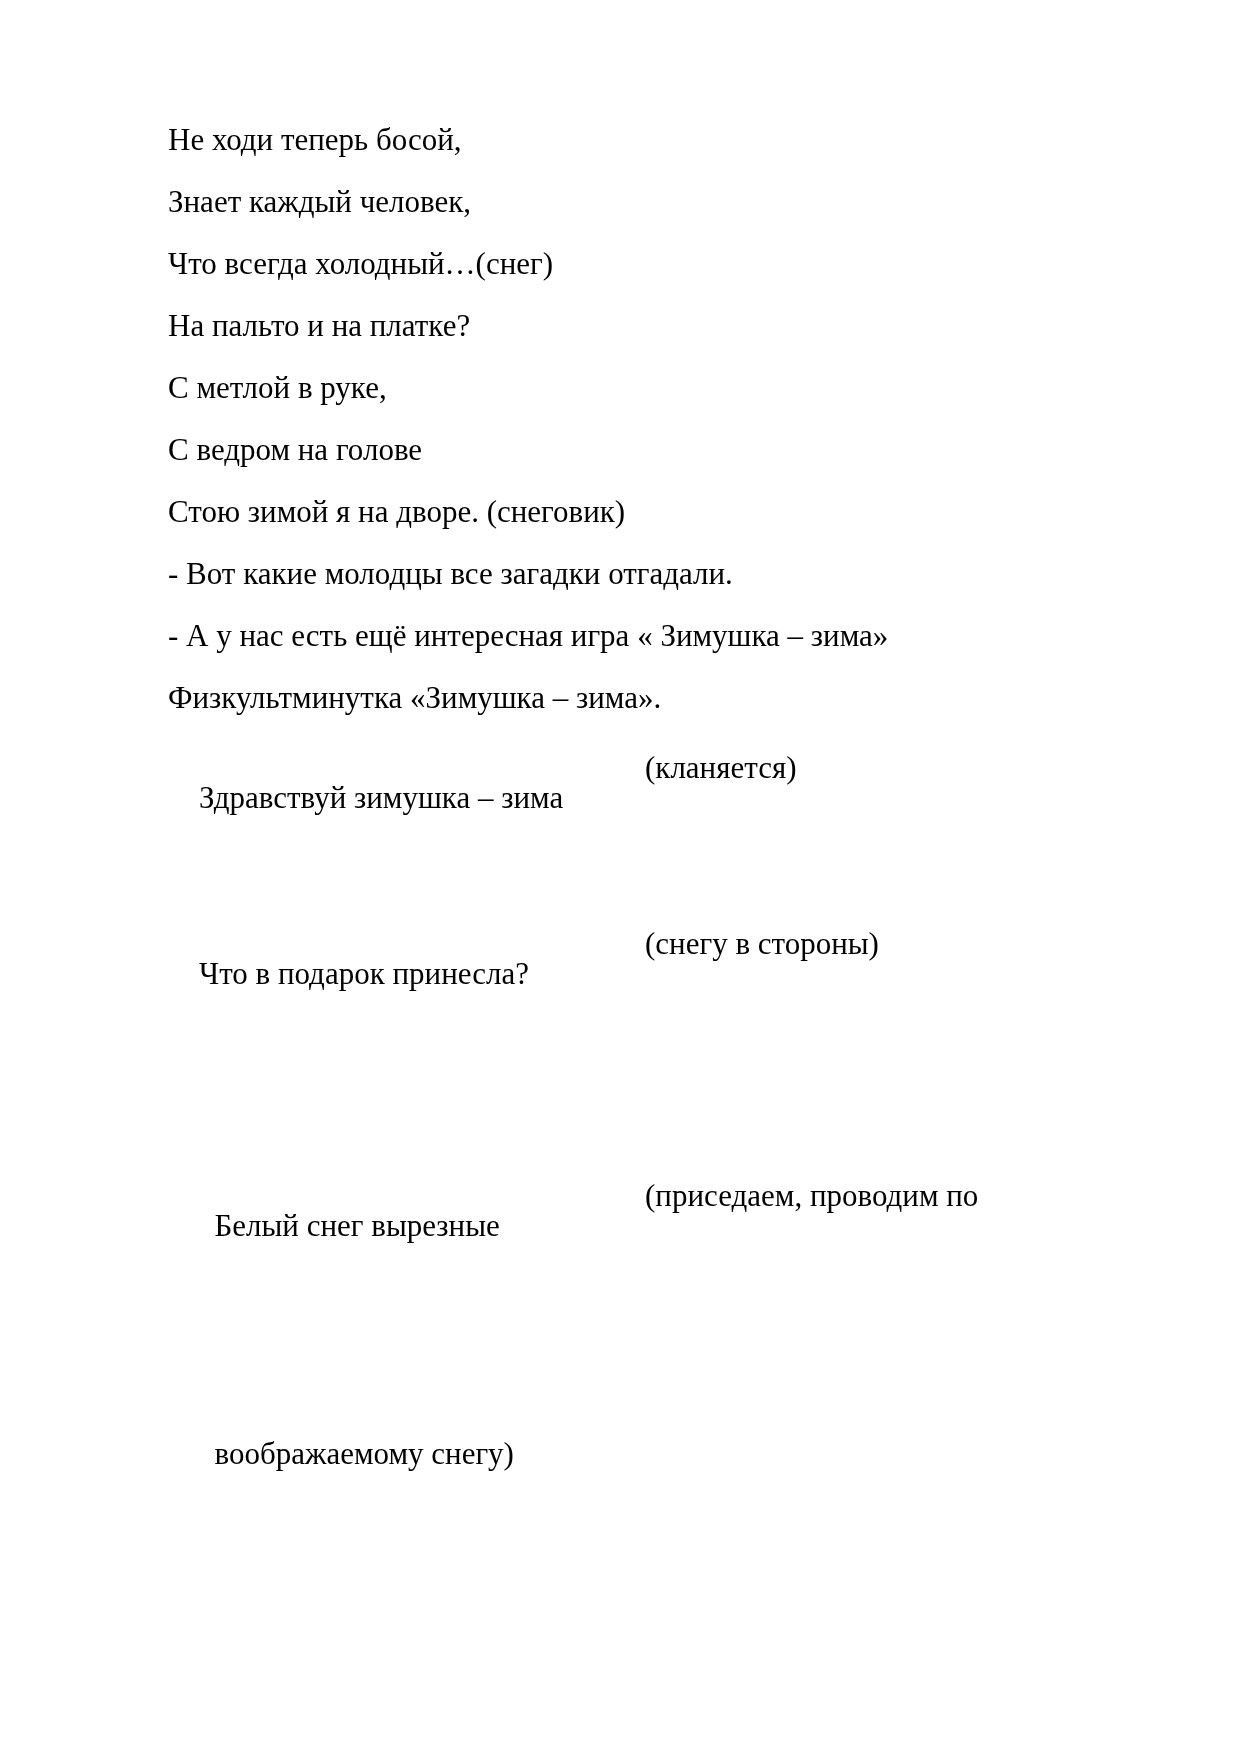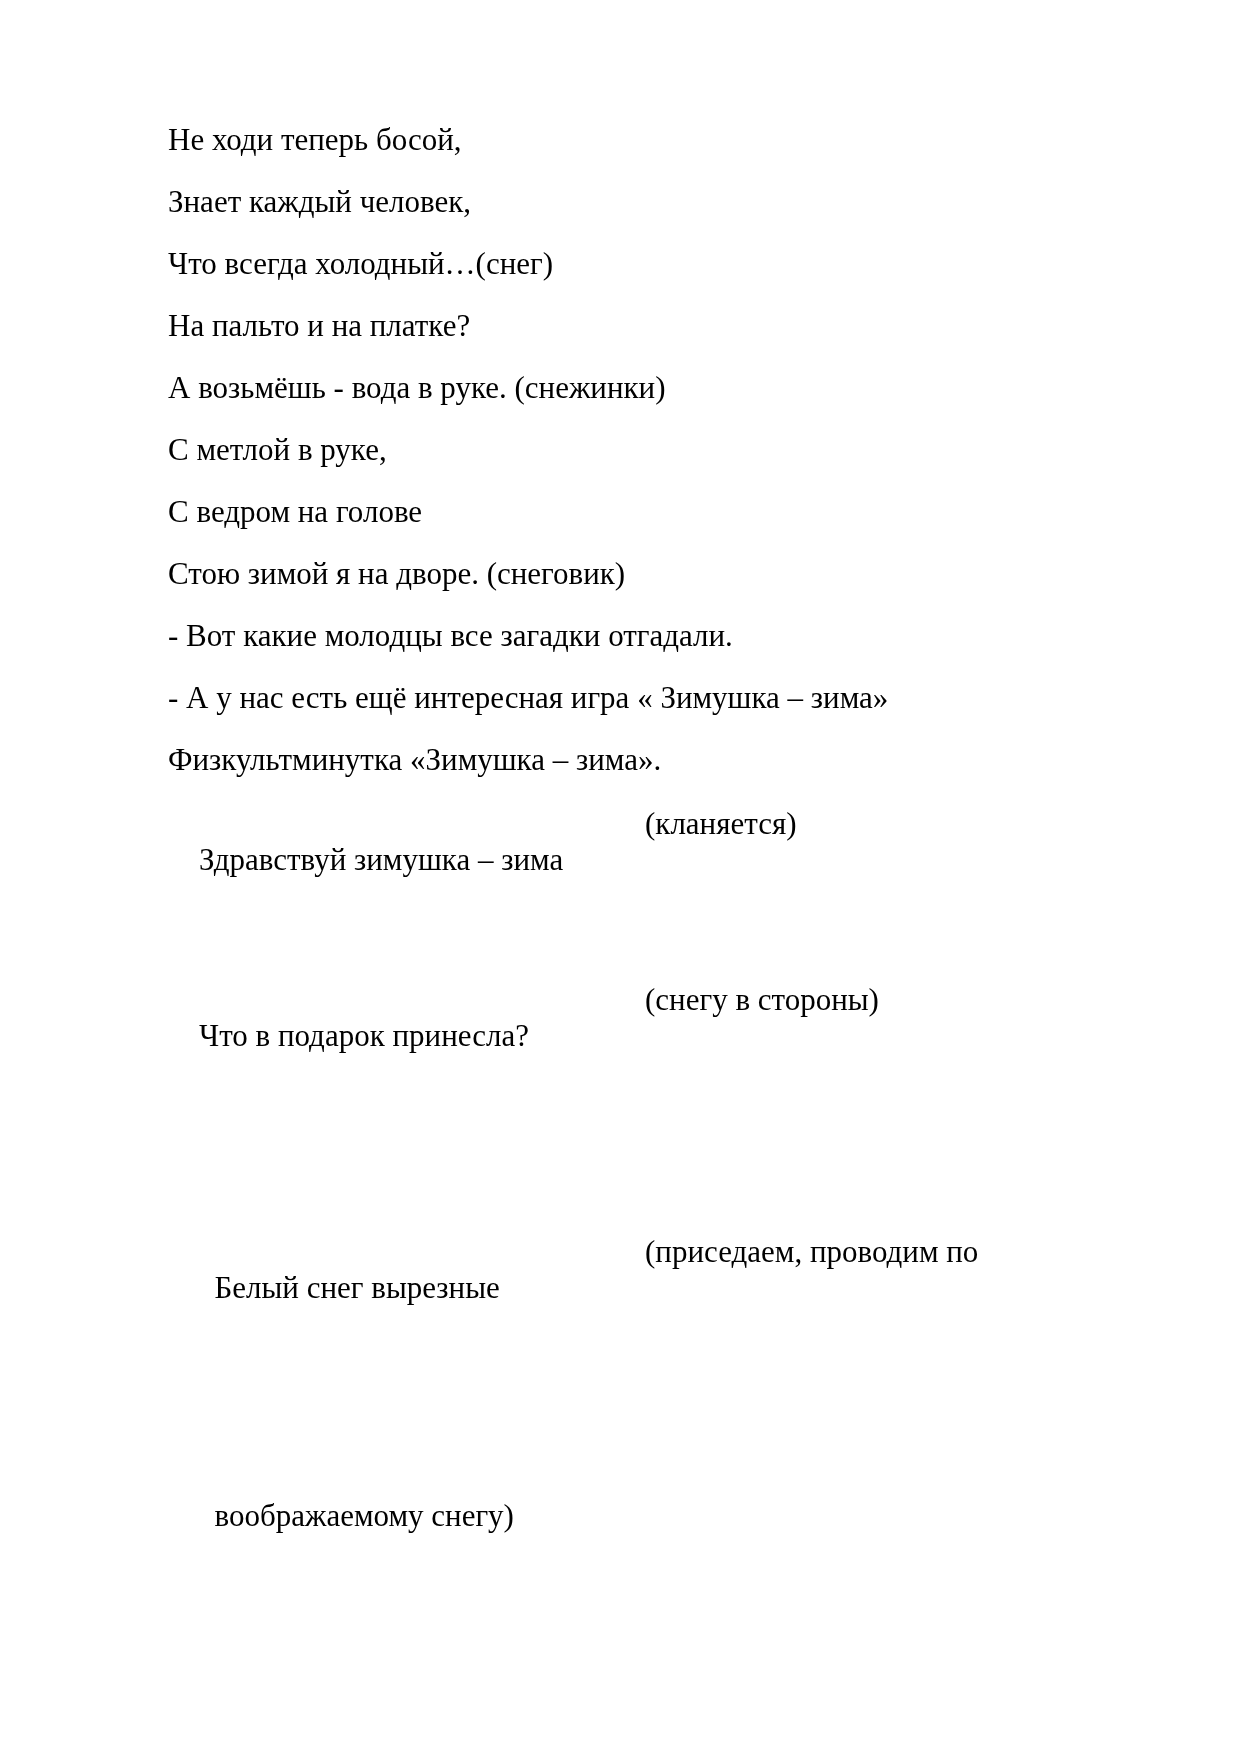--- a/index.html
+++ b/index.html
@@ -48,7 +48,6 @@
   <div class="line"><span>Знает каждый человек,</span></div>
   <div class="line"><span>Что всегда холодный…(снег)</span></div>
   <div class="line"><span>На пальто и на платке?</span></div>
-  <div class="line"><span>А возьмёшь - вода в руке. (снежинки)</span></div>
   <div class="line"><span>С метлой в руке,</span></div>
   <div class="line"><span>С ведром на голове</span></div>
   <div class="line"><span>Стою зимой я на дворе. (снеговик)</span></div>

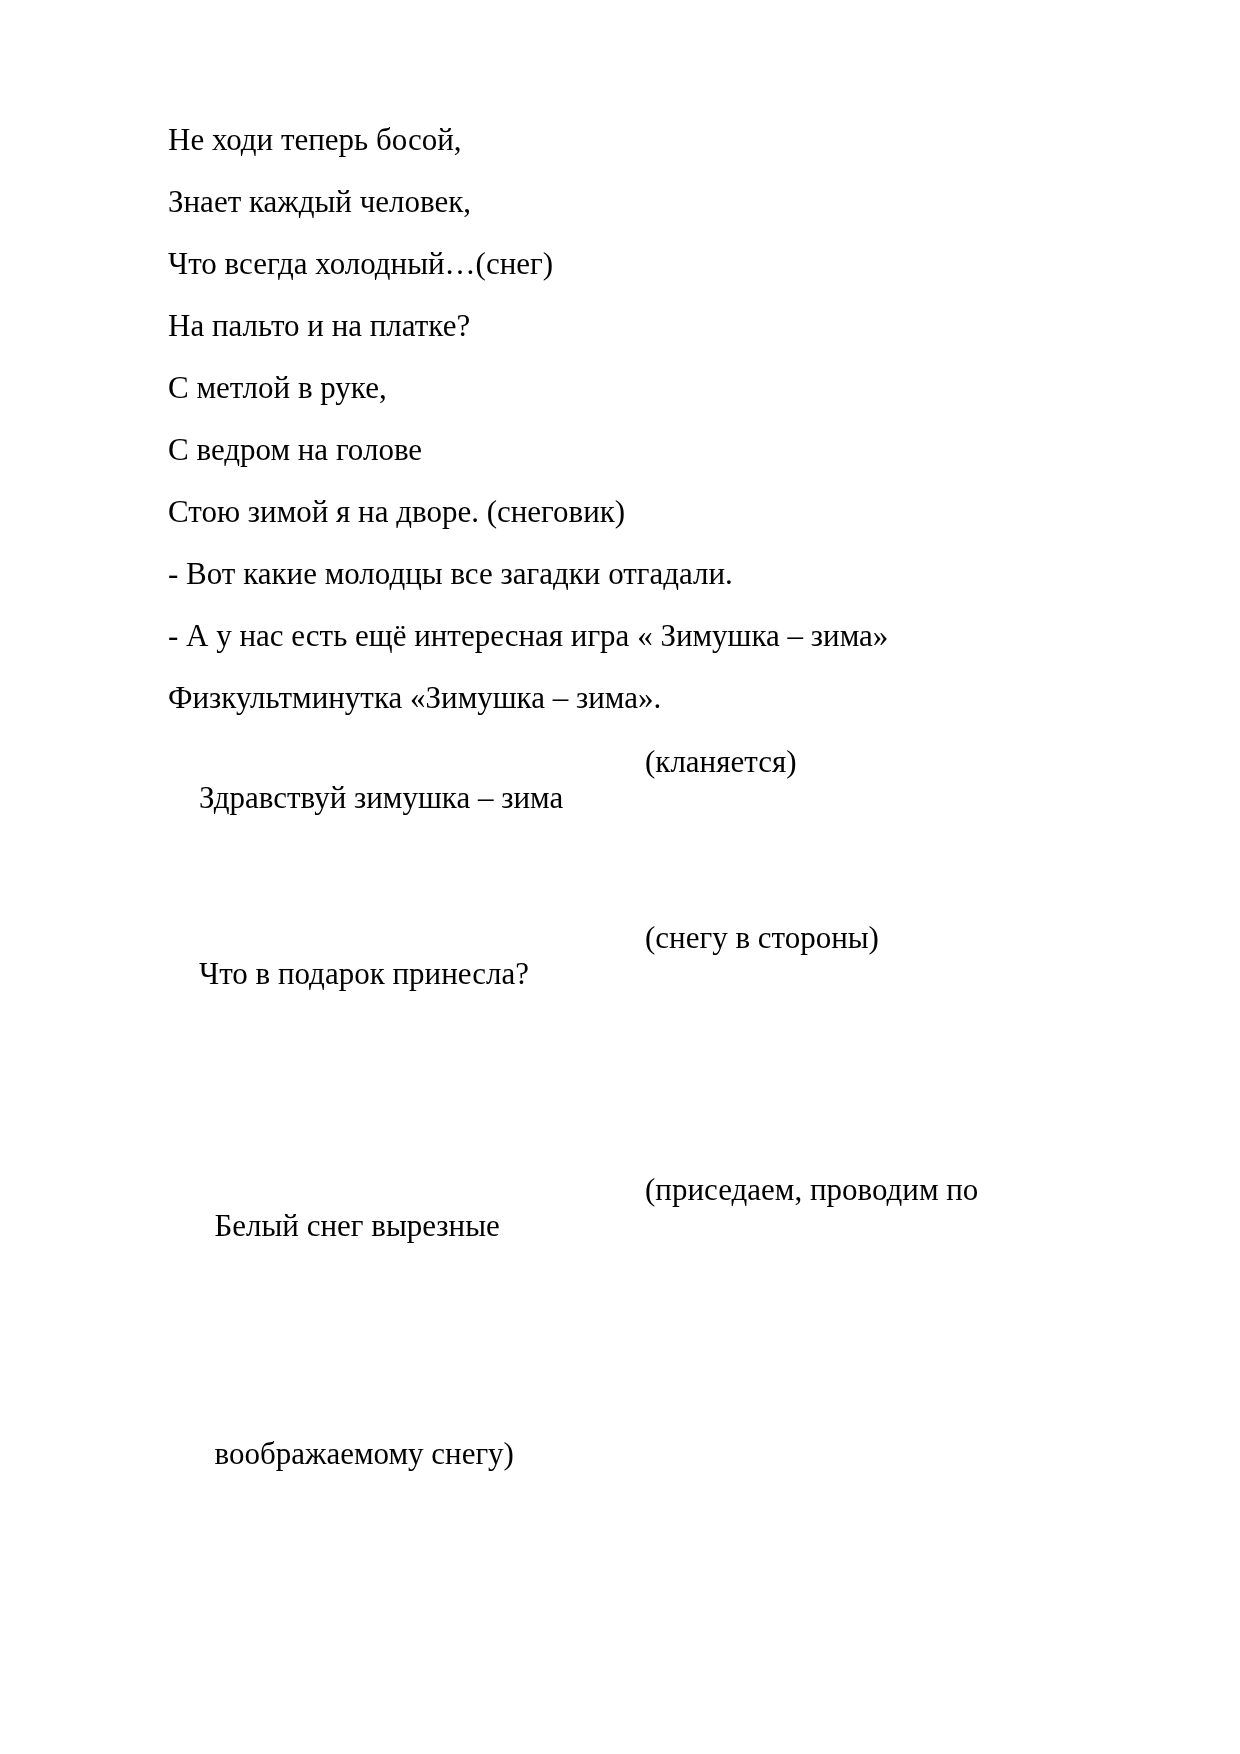--- a/index.html
+++ b/index.html
@@ -34,7 +34,7 @@
   .action {
     position: absolute;
     left: 477px;
-    top: 2px;
+    top: 8px;
     white-space: nowrap;
   }
   .row { position: relative; }

